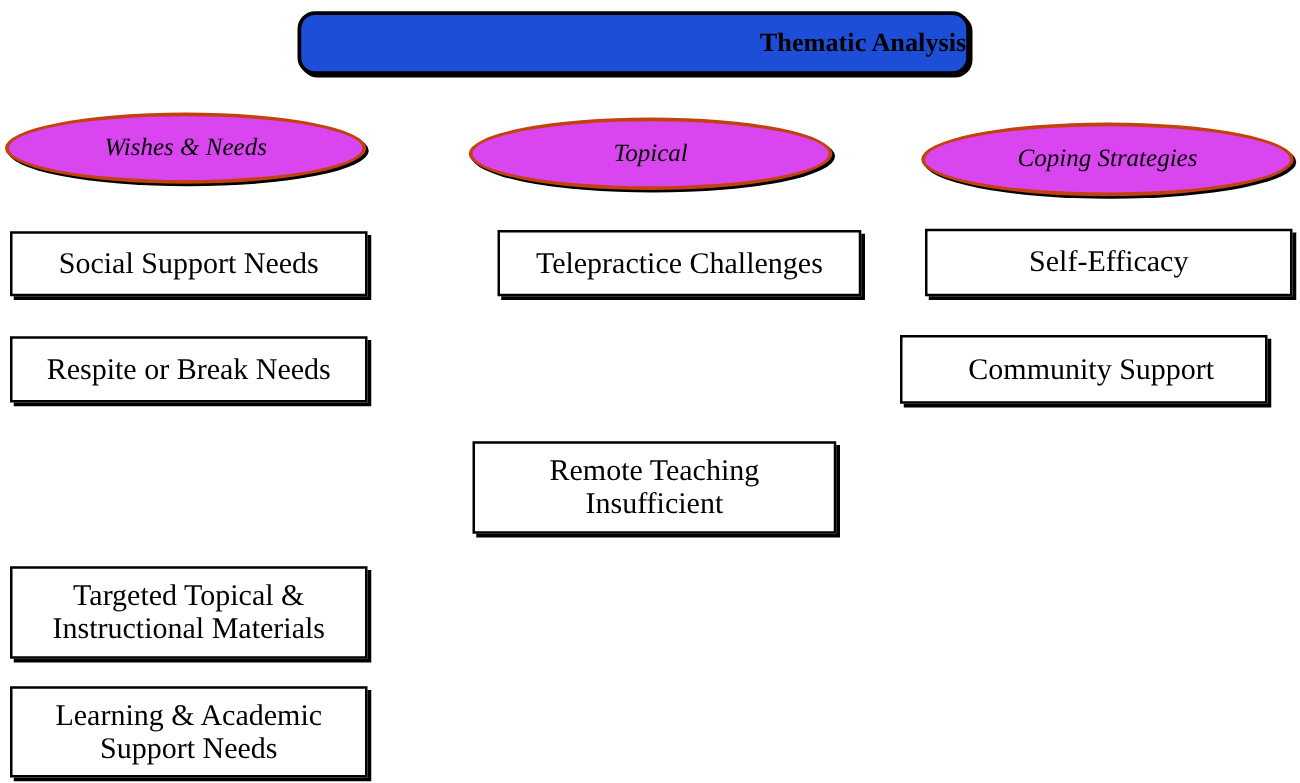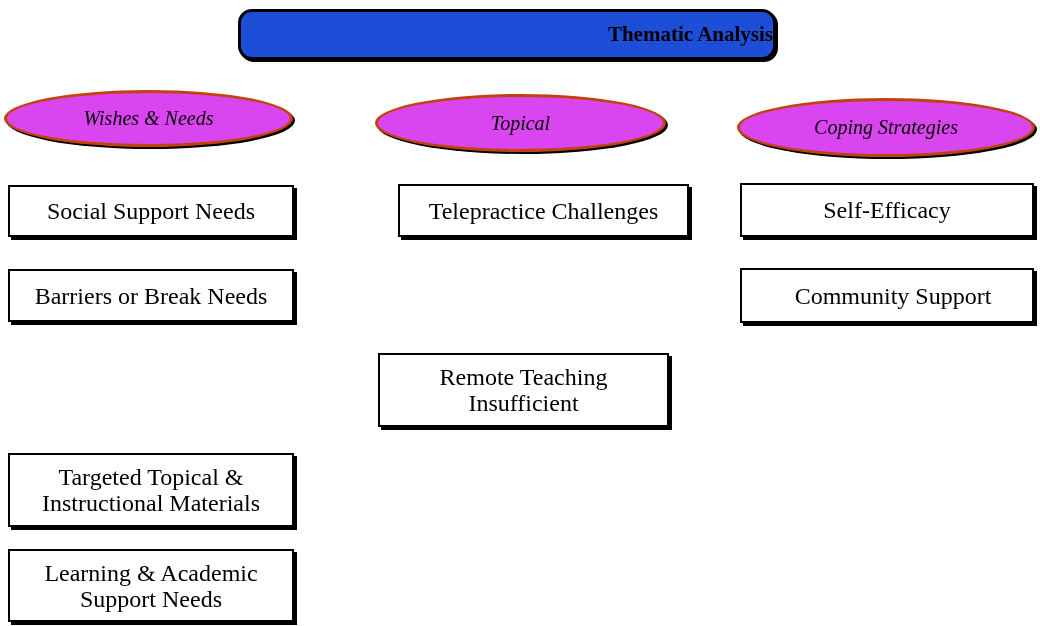--- a/index.html
+++ b/index.html
@@ -104,7 +104,7 @@
   </div>
 
   <div class="theme-box" id="box-respite">
-    <span>Barriers or Break Needs</span>
+    <span>Respite or Break Needs</span>
   </div>
 
 

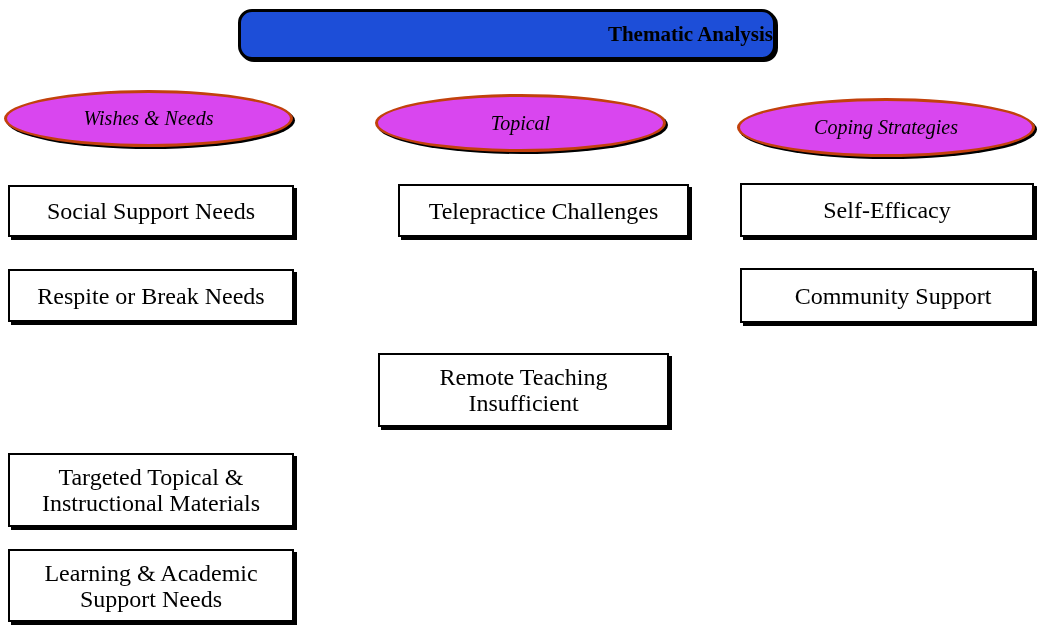--- a/index.html
+++ b/index.html
@@ -76,7 +76,7 @@
   #box-remote           { left: 378px; top: 353px; width: 291px; height: 74px; }
 
   #box-selfefficacy     { left: 740px; top: 183px; width: 294px; height: 54px; }
-  #box-community        { left: 740px; top: 268px; width: 294px; height: 55px; padding-left: 12px; }
+  #box-community        { left: 720px; top: 268px; width: 294px; height: 55px; padding-left: 12px; }
 </style>
 </head>
 <body>

